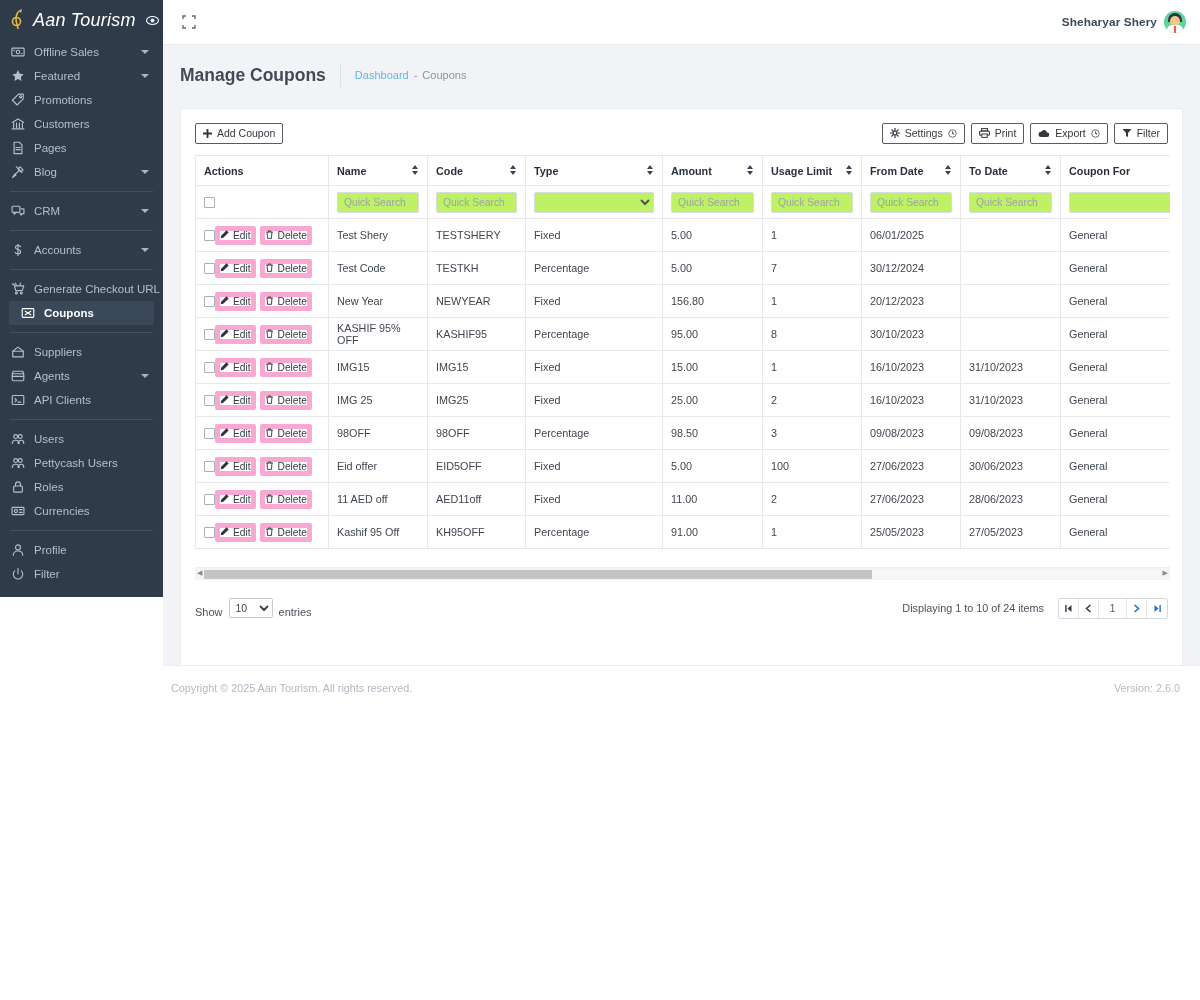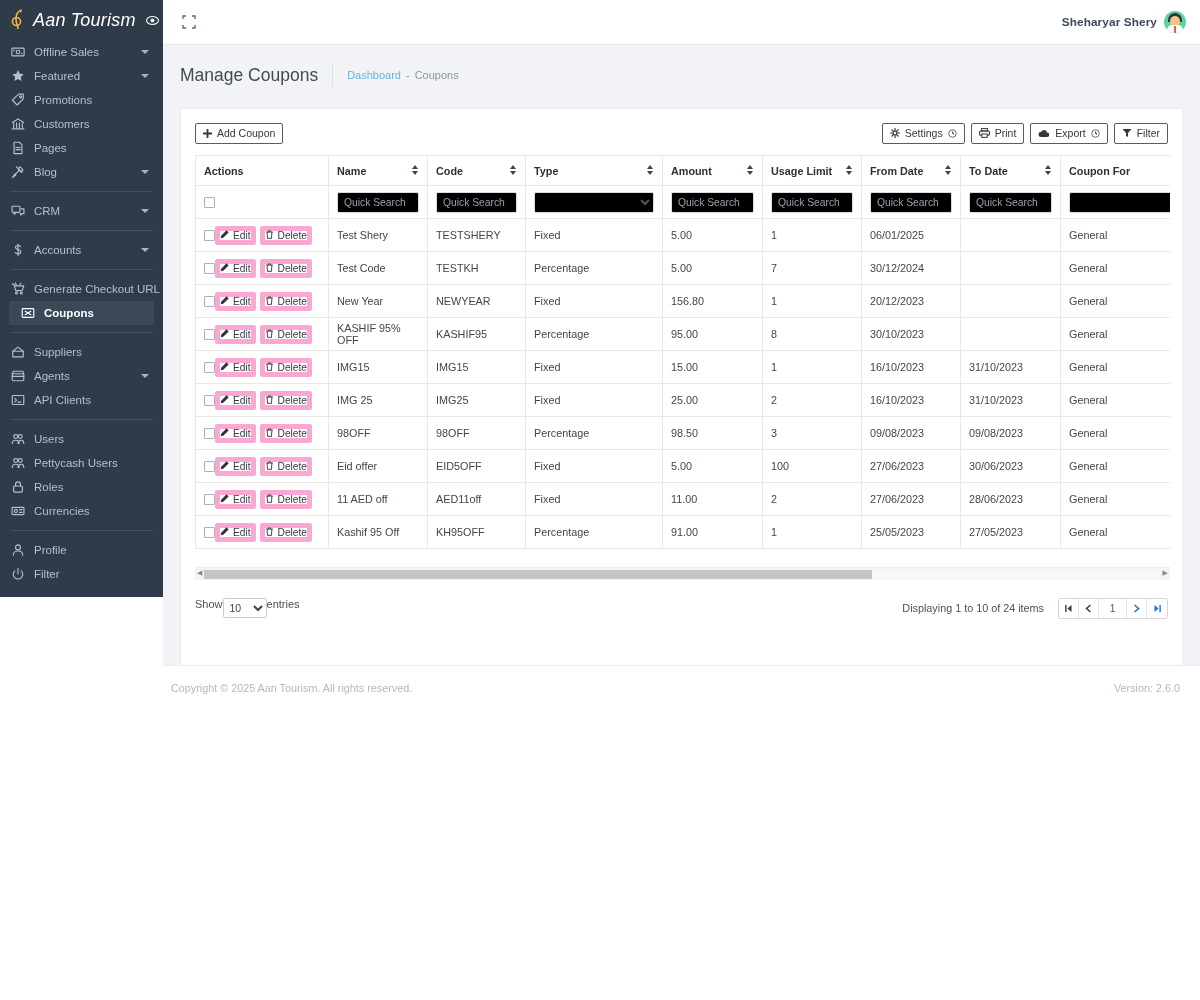--- a/index.html
+++ b/index.html
@@ -105,7 +105,7 @@
     height: 46px;
   }
   .page-title {
-    font-size: 17.5px; color: #434a54; font-weight: normal;
+    font-size: 17.5px; color: #434a54; font-weight: bold;
     padding-right: 14px;
   }
   .crumb-sep-line { width:1px; height:24px; background:#dcdfe4; margin-right:14px;}

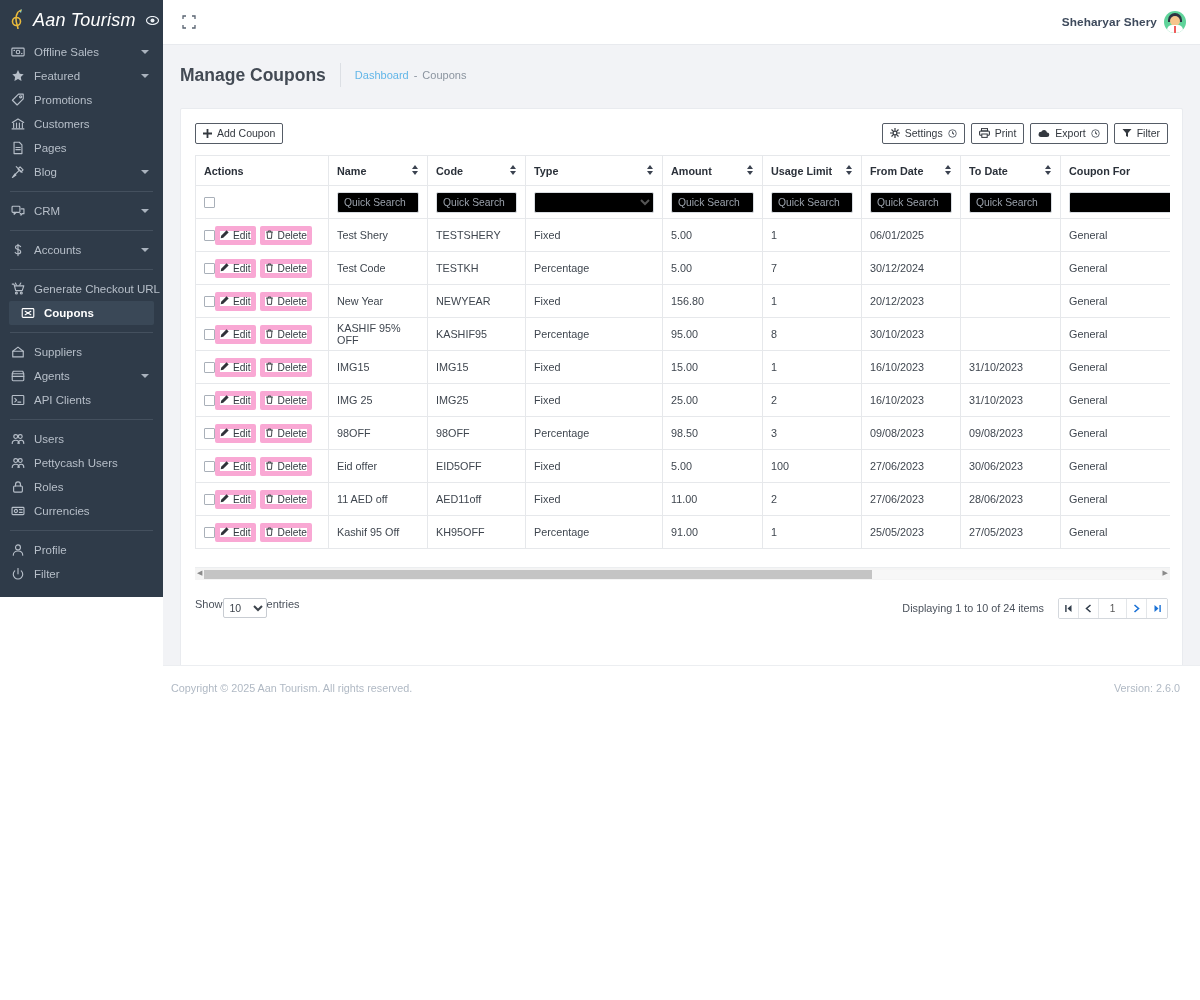--- a/index.html
+++ b/index.html
@@ -167,7 +167,7 @@
     font-size: 10.3px; color: #6a727c;
     padding: 0 6px;
     font-family: "Liberation Sans", sans-serif;
-    background:#000000;
+    background:#bef264;
   }
   .qs::placeholder { color: #9aa1ab; }
   select.qs { padding: 0 3px; color:#555; }

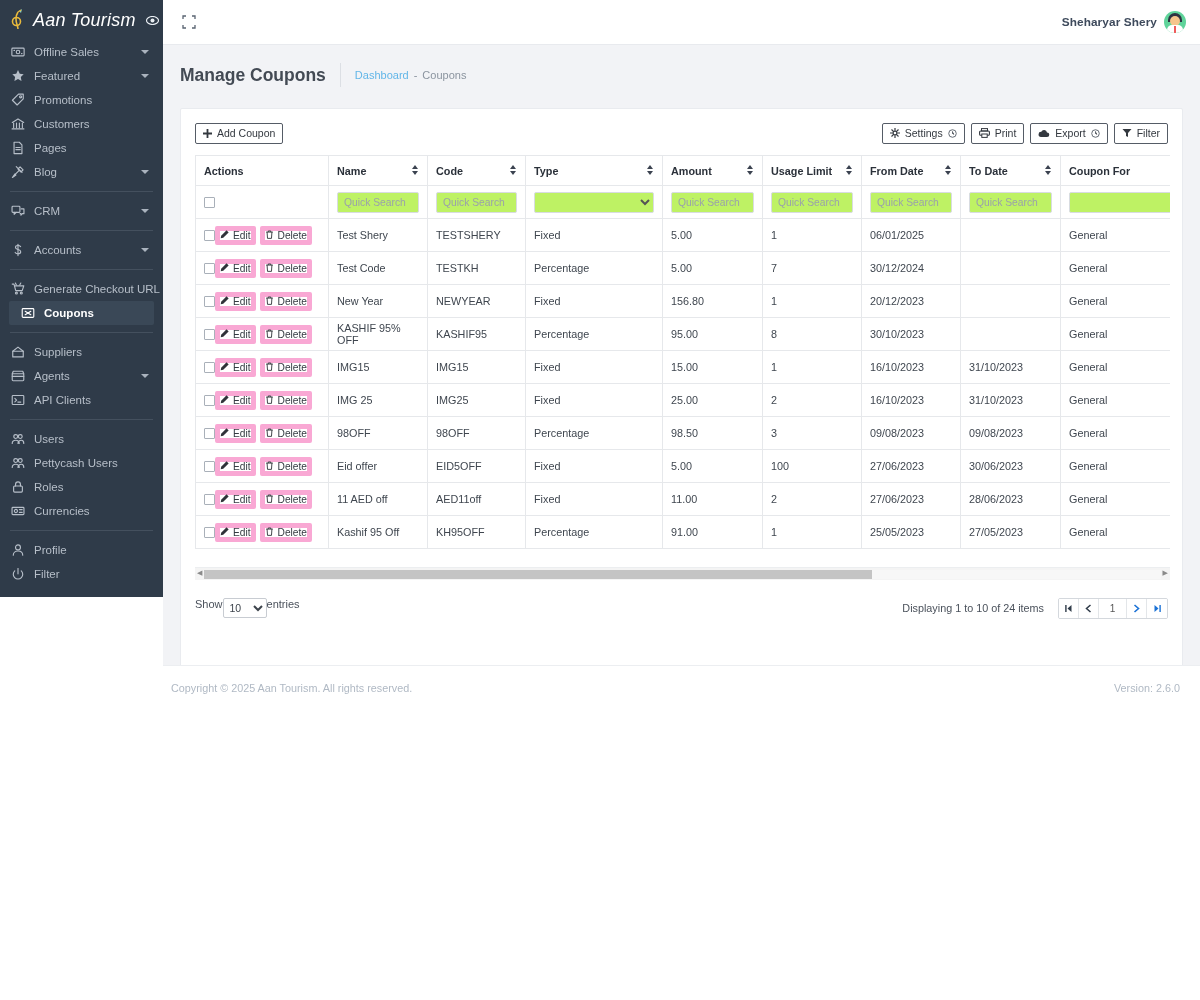--- a/index.html
+++ b/index.html
@@ -208,7 +208,7 @@
     margin-top: 16px; height: 24px;
     font-size: 11px; color: #4a515b;
   }
-  .show-box { display:flex; align-items:flex-start; }
+  .show-box { display:flex; align-items:flex-end; gap:6px; }
   .show-sel {
     height: 20px; font-size: 10.5px; border:1px solid #c8ccd2; border-radius:2px;
     background:#fff; color:#3d444c; padding:0 2px;

